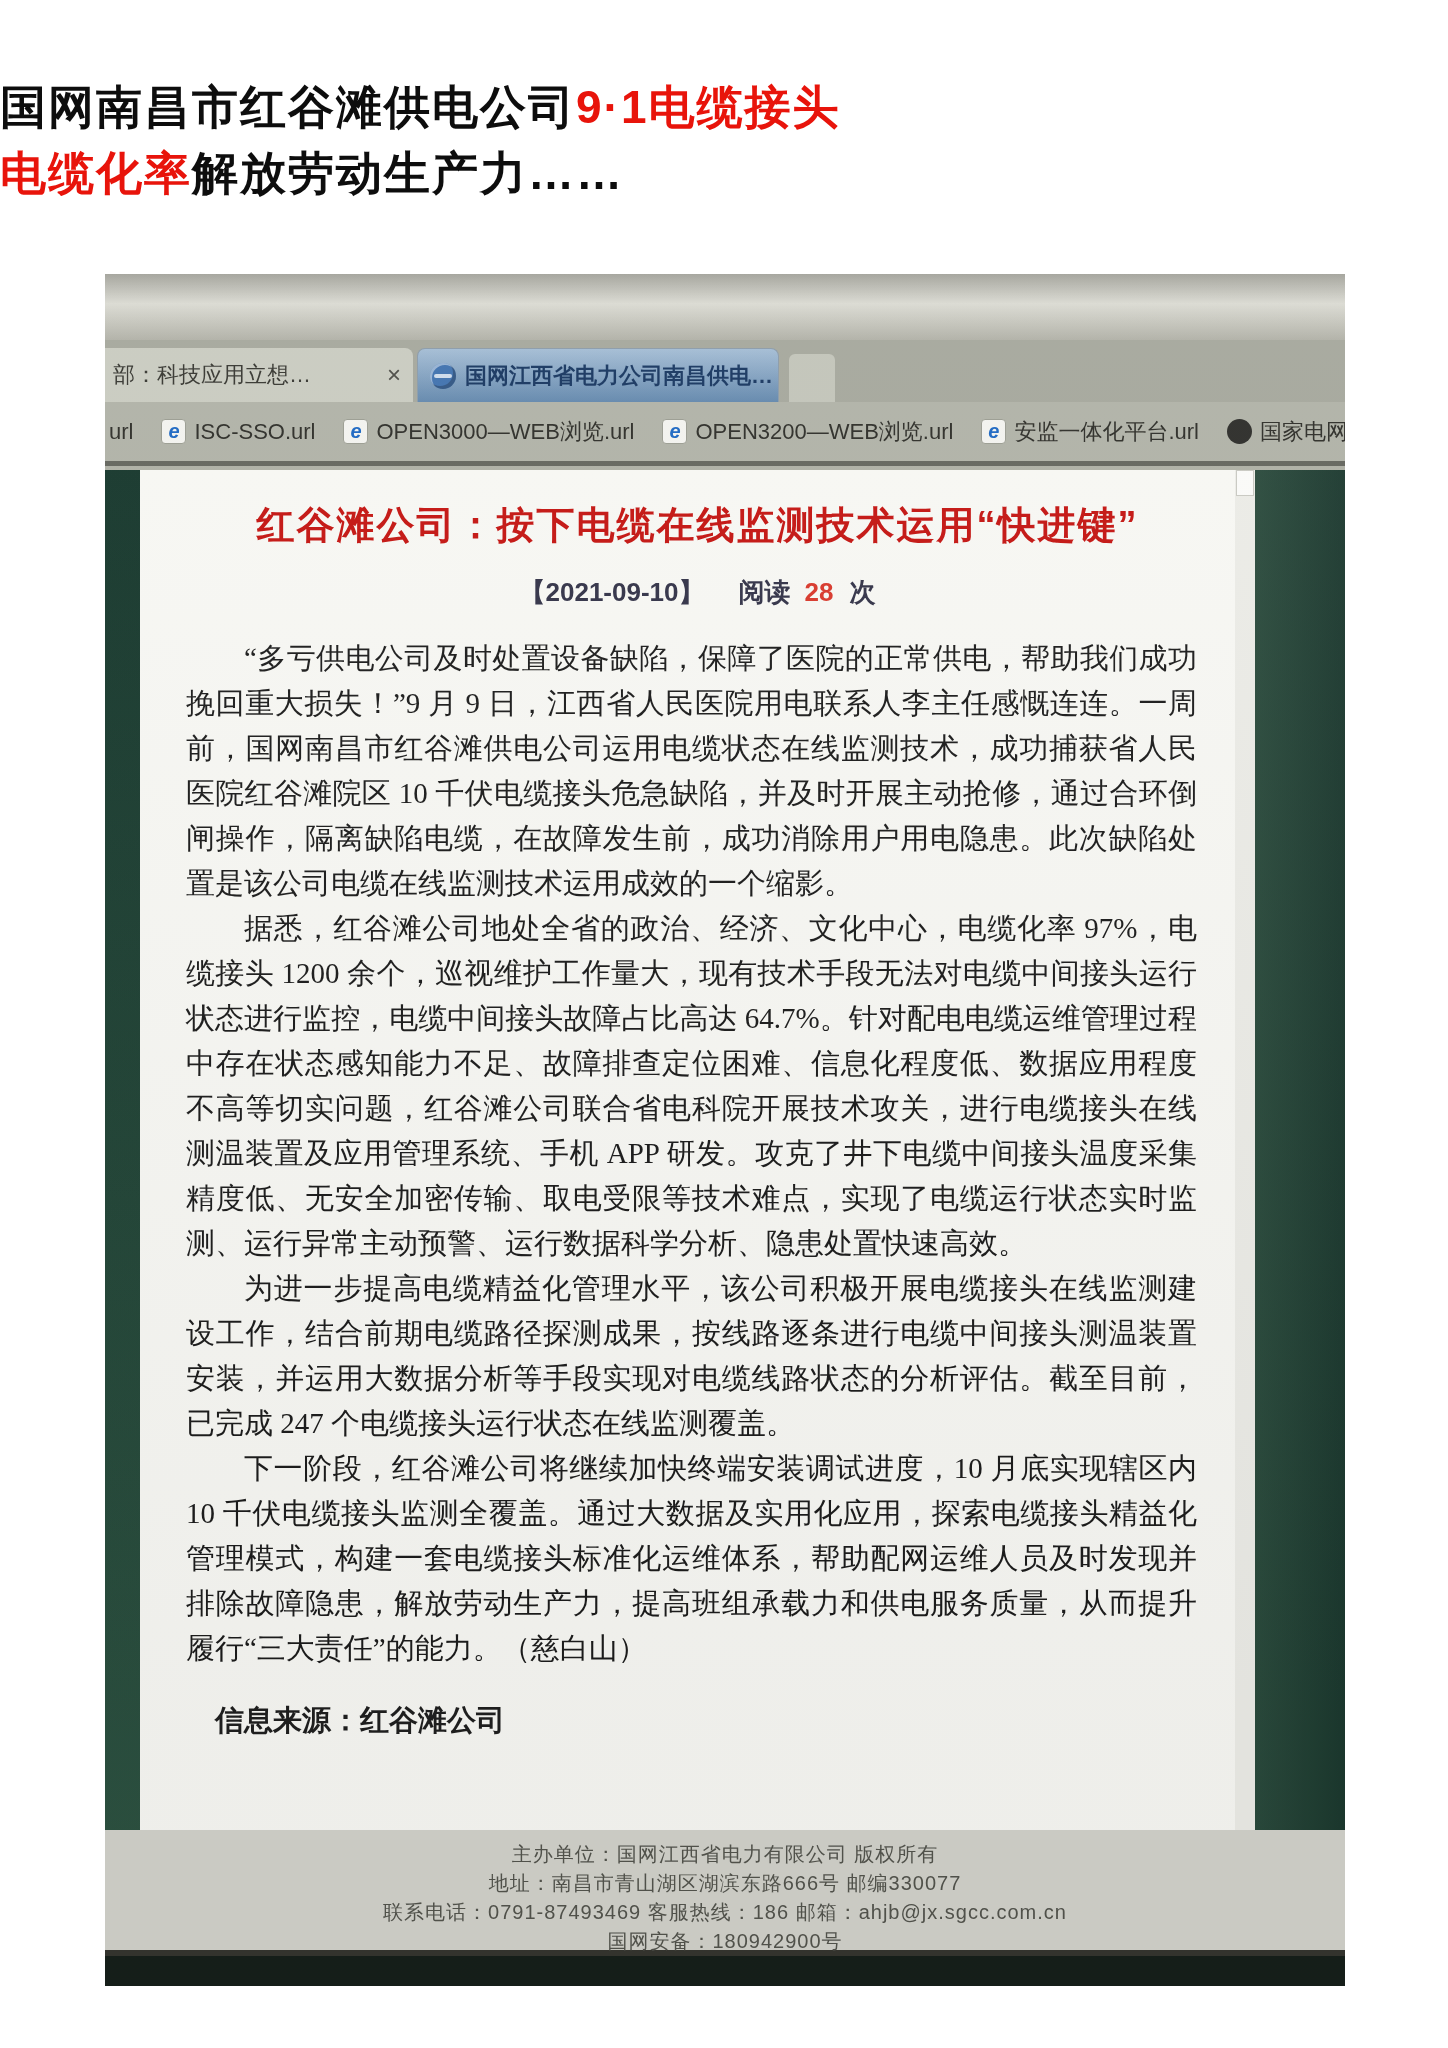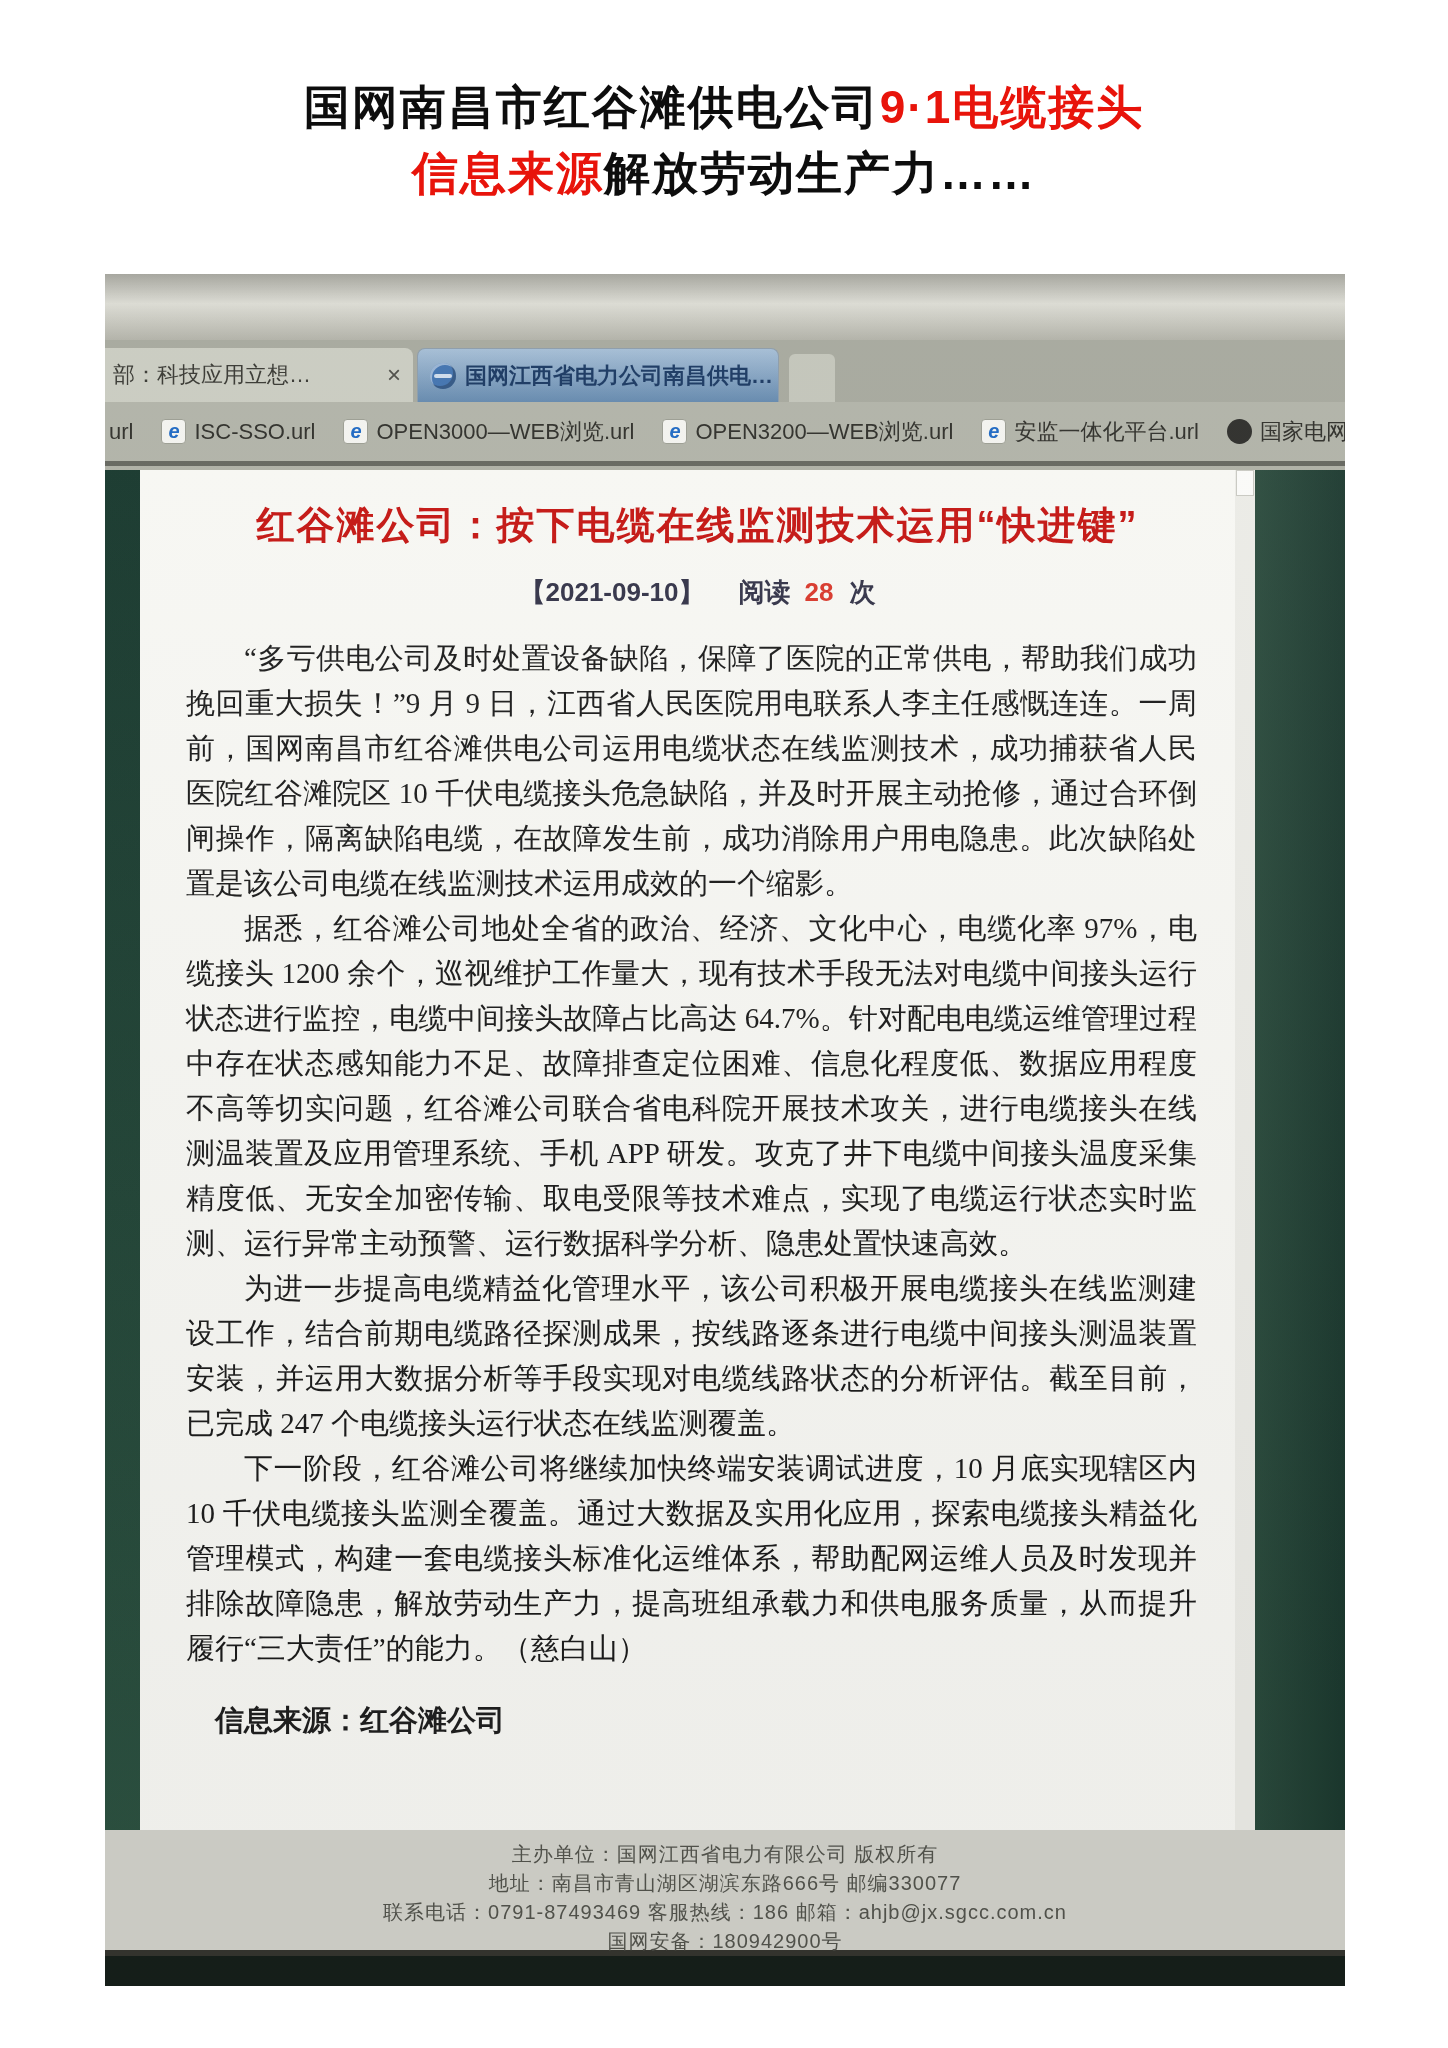--- a/index.html
+++ b/index.html
@@ -7,7 +7,7 @@
   .page { position:relative; width:1448px; height:2048px; background:#ffffff; overflow:hidden; }
 
   
-  .headline { position:absolute; top:74px; left:0; width:100%; text-align:center;
+  .headline { position:absolute; top:74px; left:0; width:100%; 
               font-size:46px; font-weight:bold; line-height:66px; letter-spacing:2px; color:#0d0d0d; }
   .headline .red { color:#e8140b; }
 

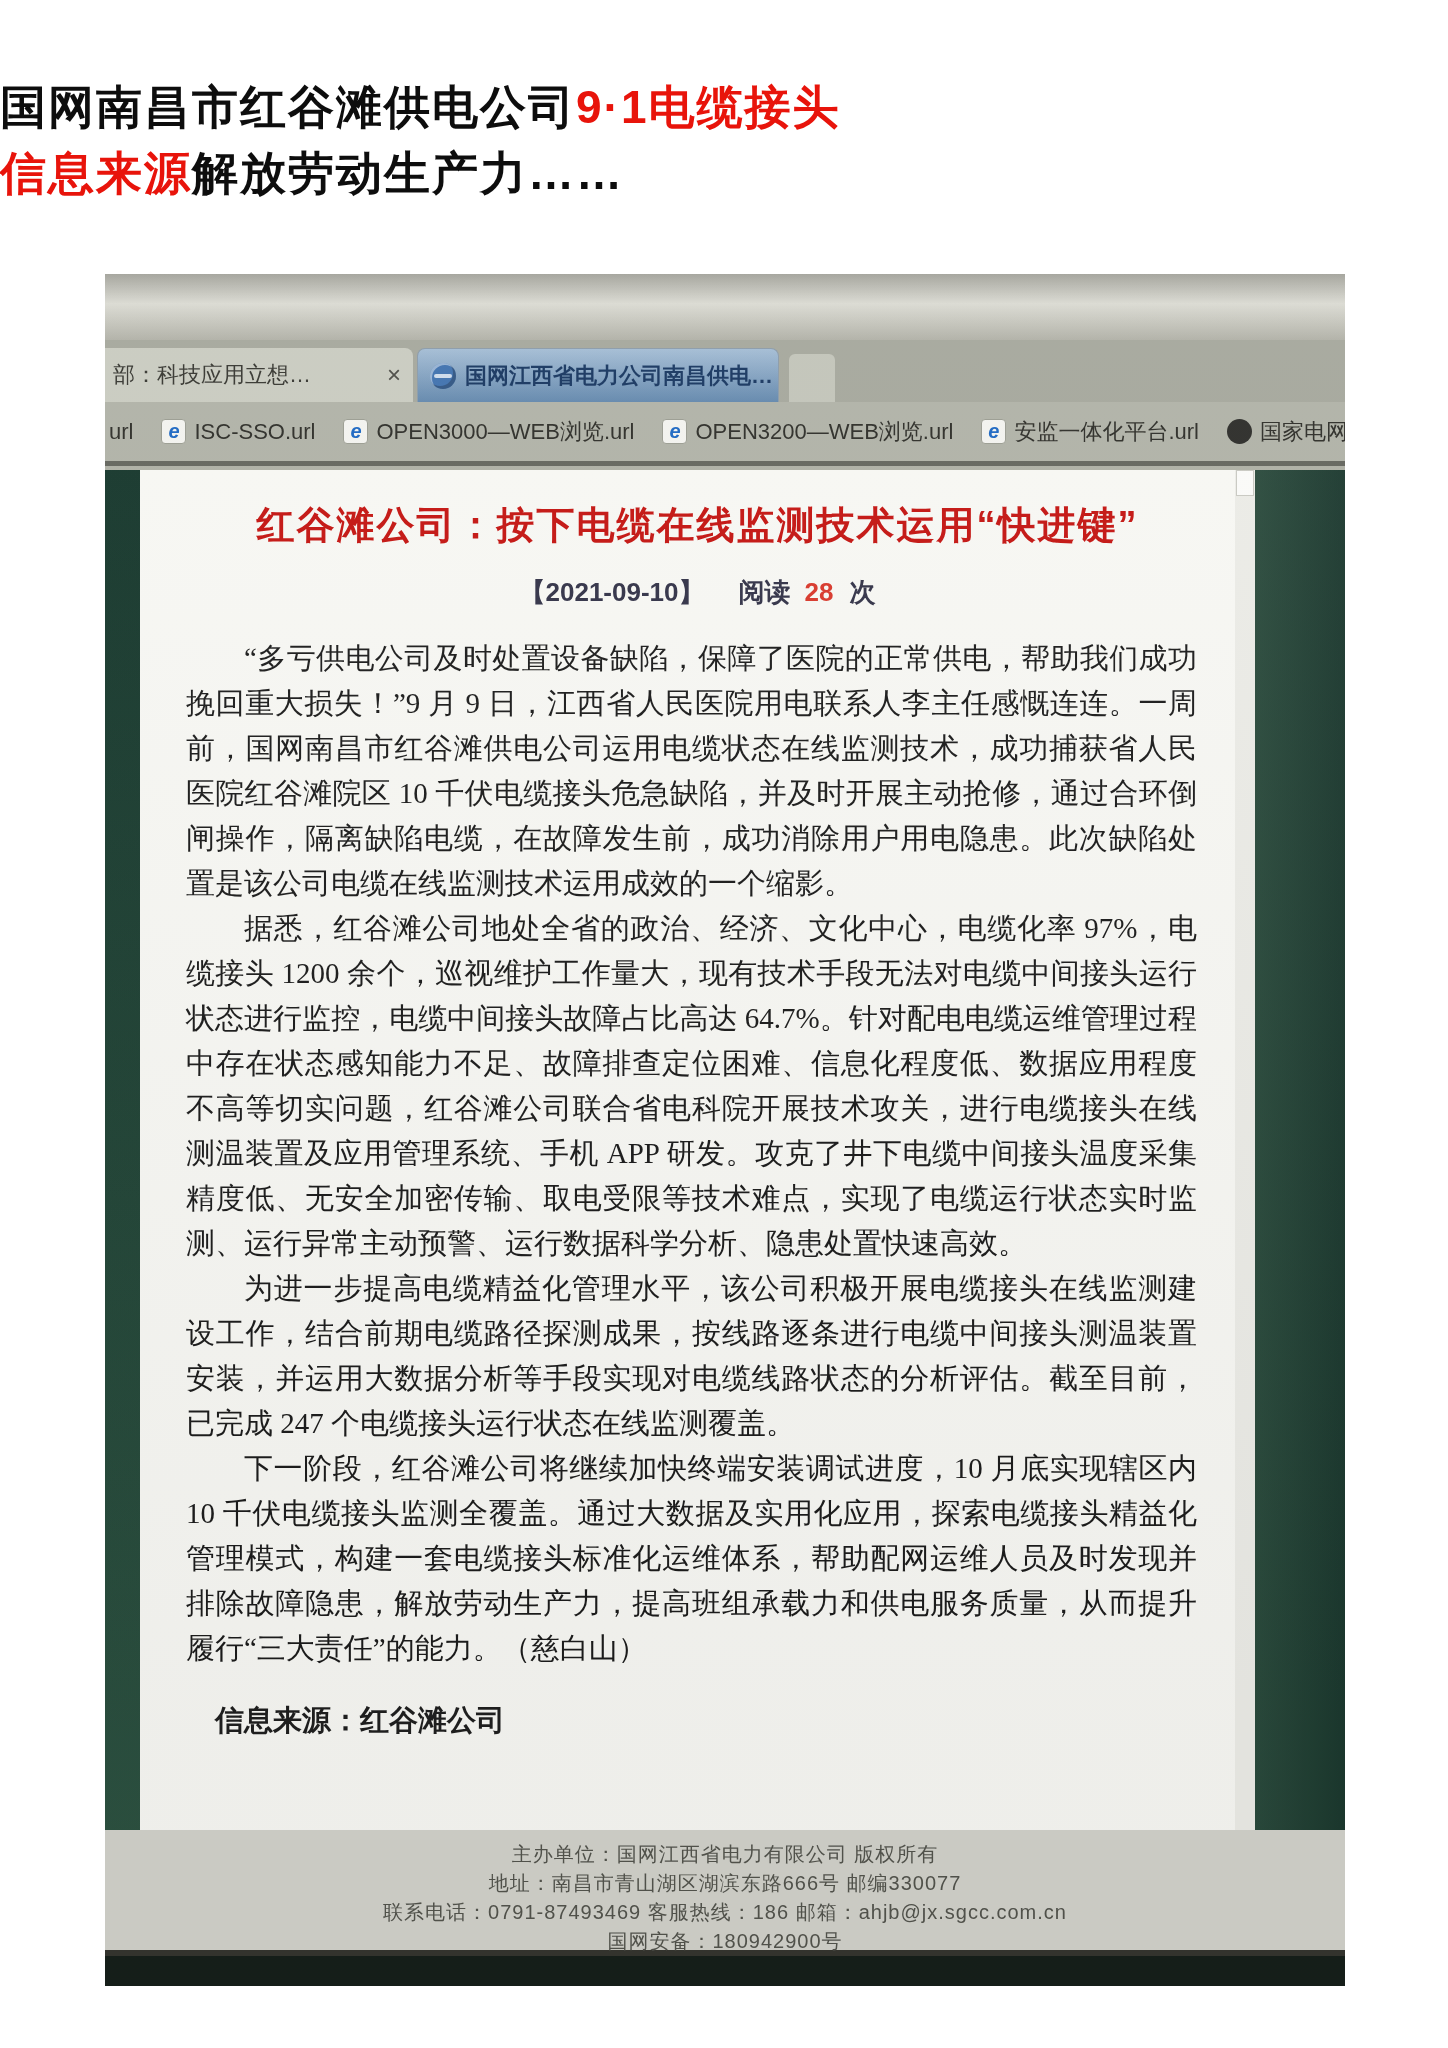--- a/index.html
+++ b/index.html
@@ -86,7 +86,7 @@
 
   <div class="headline">
     <div><span>国网南昌市红谷滩供电公司</span><span class="red">9·1电缆接头</span></div>
-    <div><span class="red">信息来源</span><span>解放劳动生产力……</span></div>
+    <div><span class="red">电缆化率</span><span>解放劳动生产力……</span></div>
   </div>
 
   <div class="photo">

